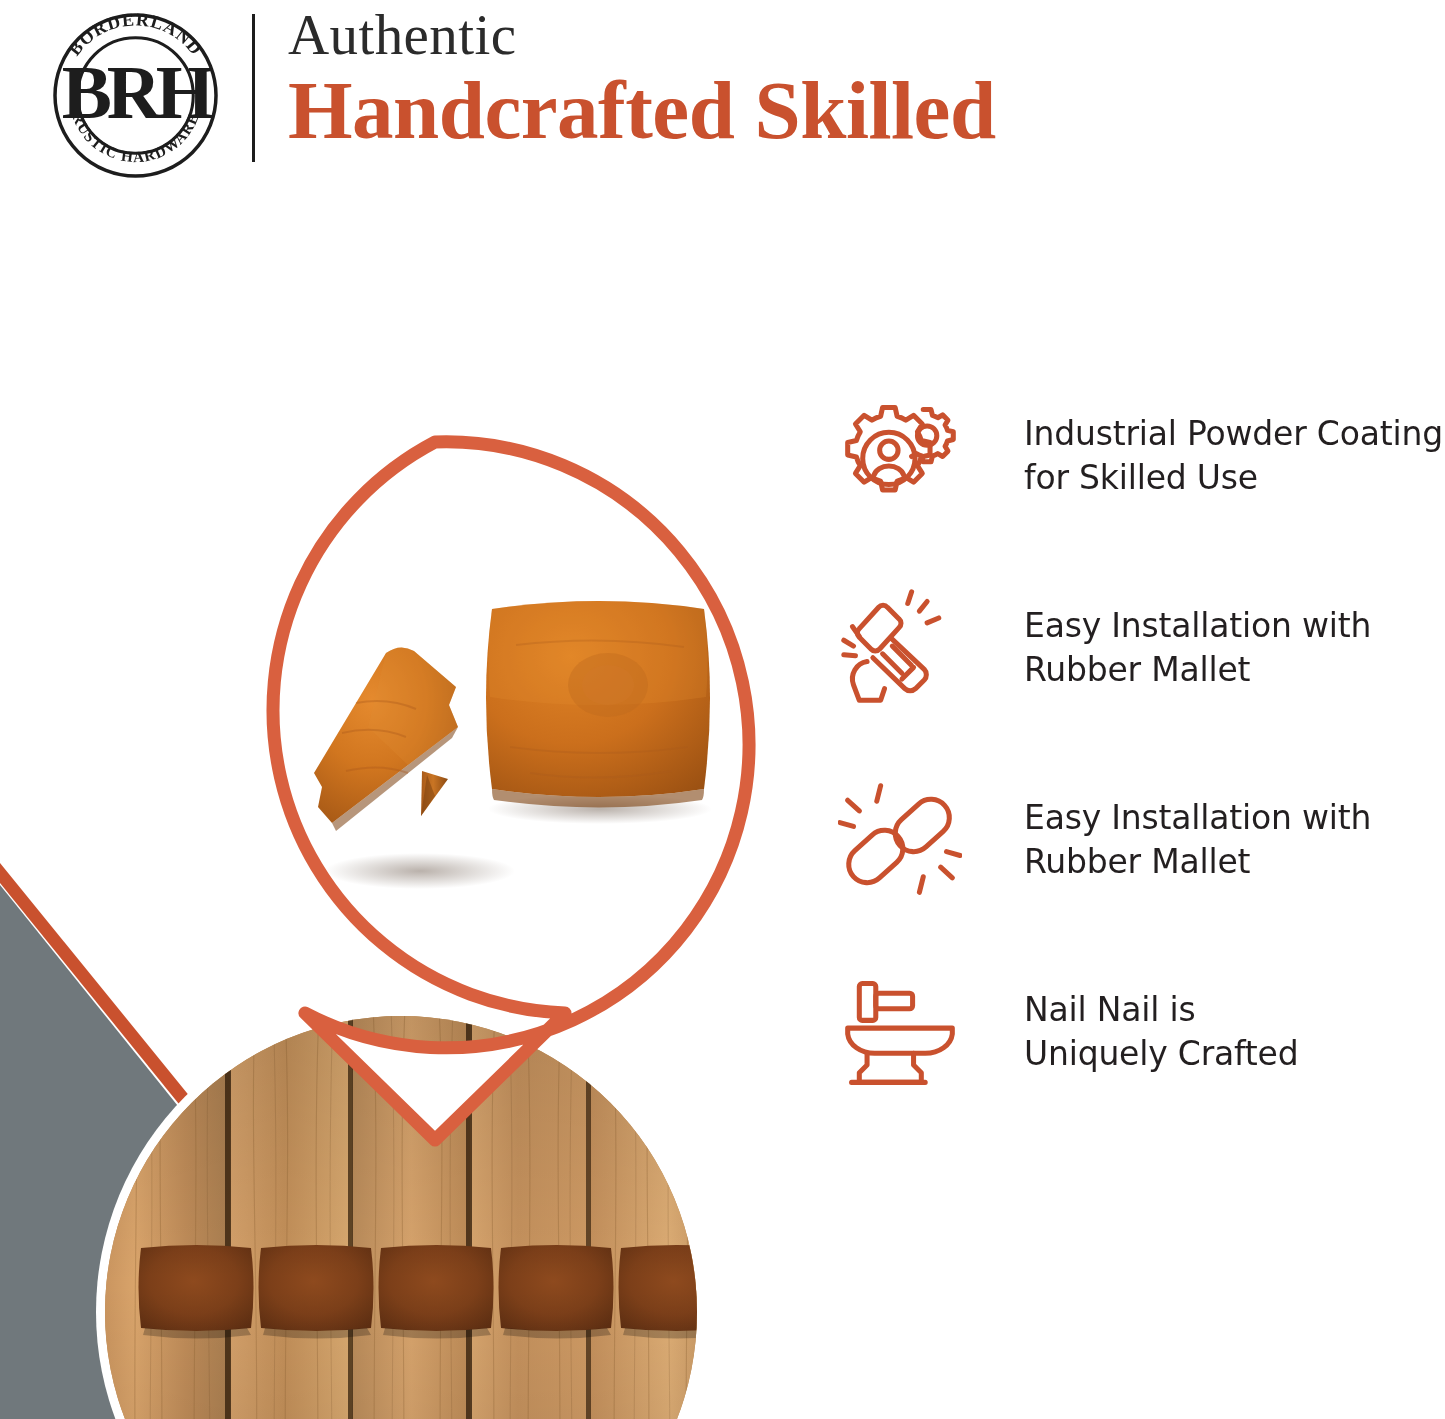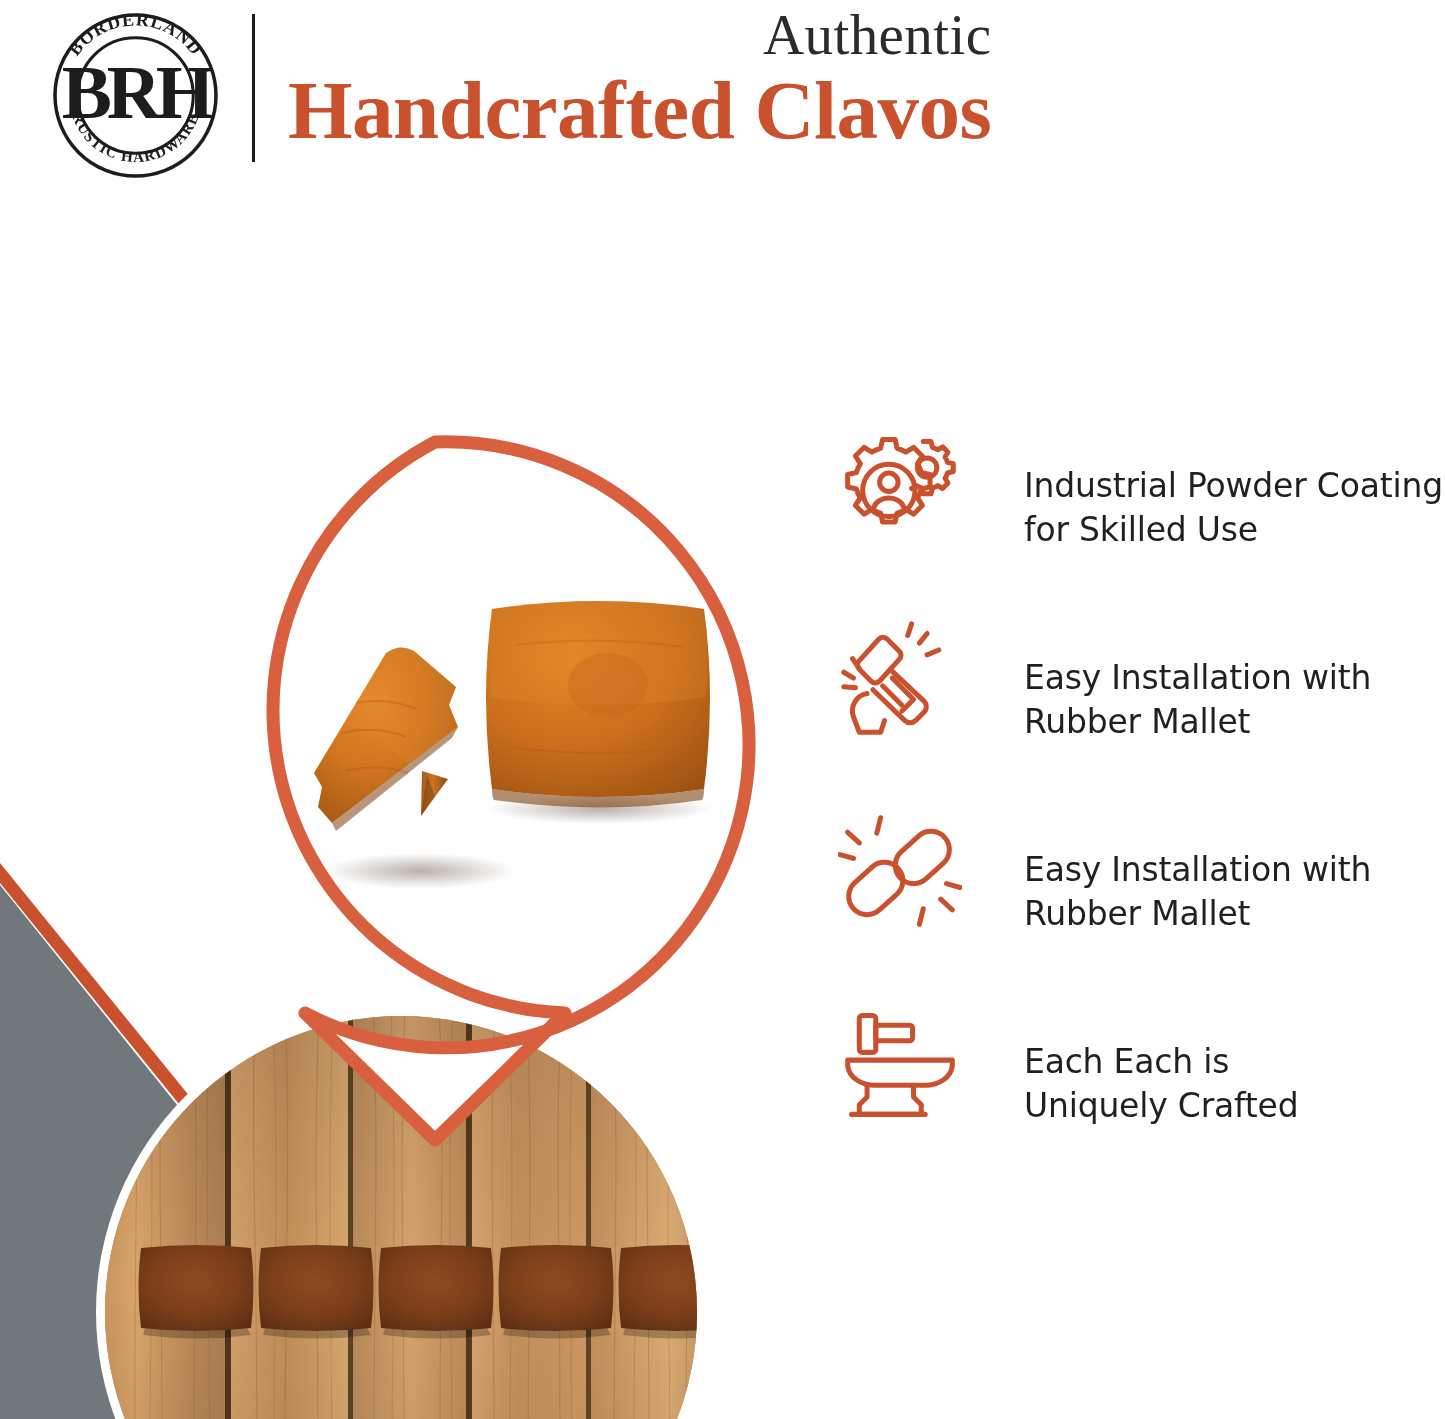--- a/index.html
+++ b/index.html
@@ -14,7 +14,7 @@
   .header{position:absolute;left:0;top:0;width:1445px;height:190px;}
   .logo{position:absolute;left:48px;top:8px;width:175px;height:175px;}
   .divider{position:absolute;left:252px;top:14px;width:3px;height:148px;background:#1d1d1d;}
-  .title-block{position:absolute;left:288px;top:4px;text-align:right;}
+  .title-block{position:absolute;left:288px;top:4px;}
   .title-sub{
     font-family:"Liberation Serif", serif;
     font-size:57px;line-height:62px;color:#2b2b2b;letter-spacing:.4px;

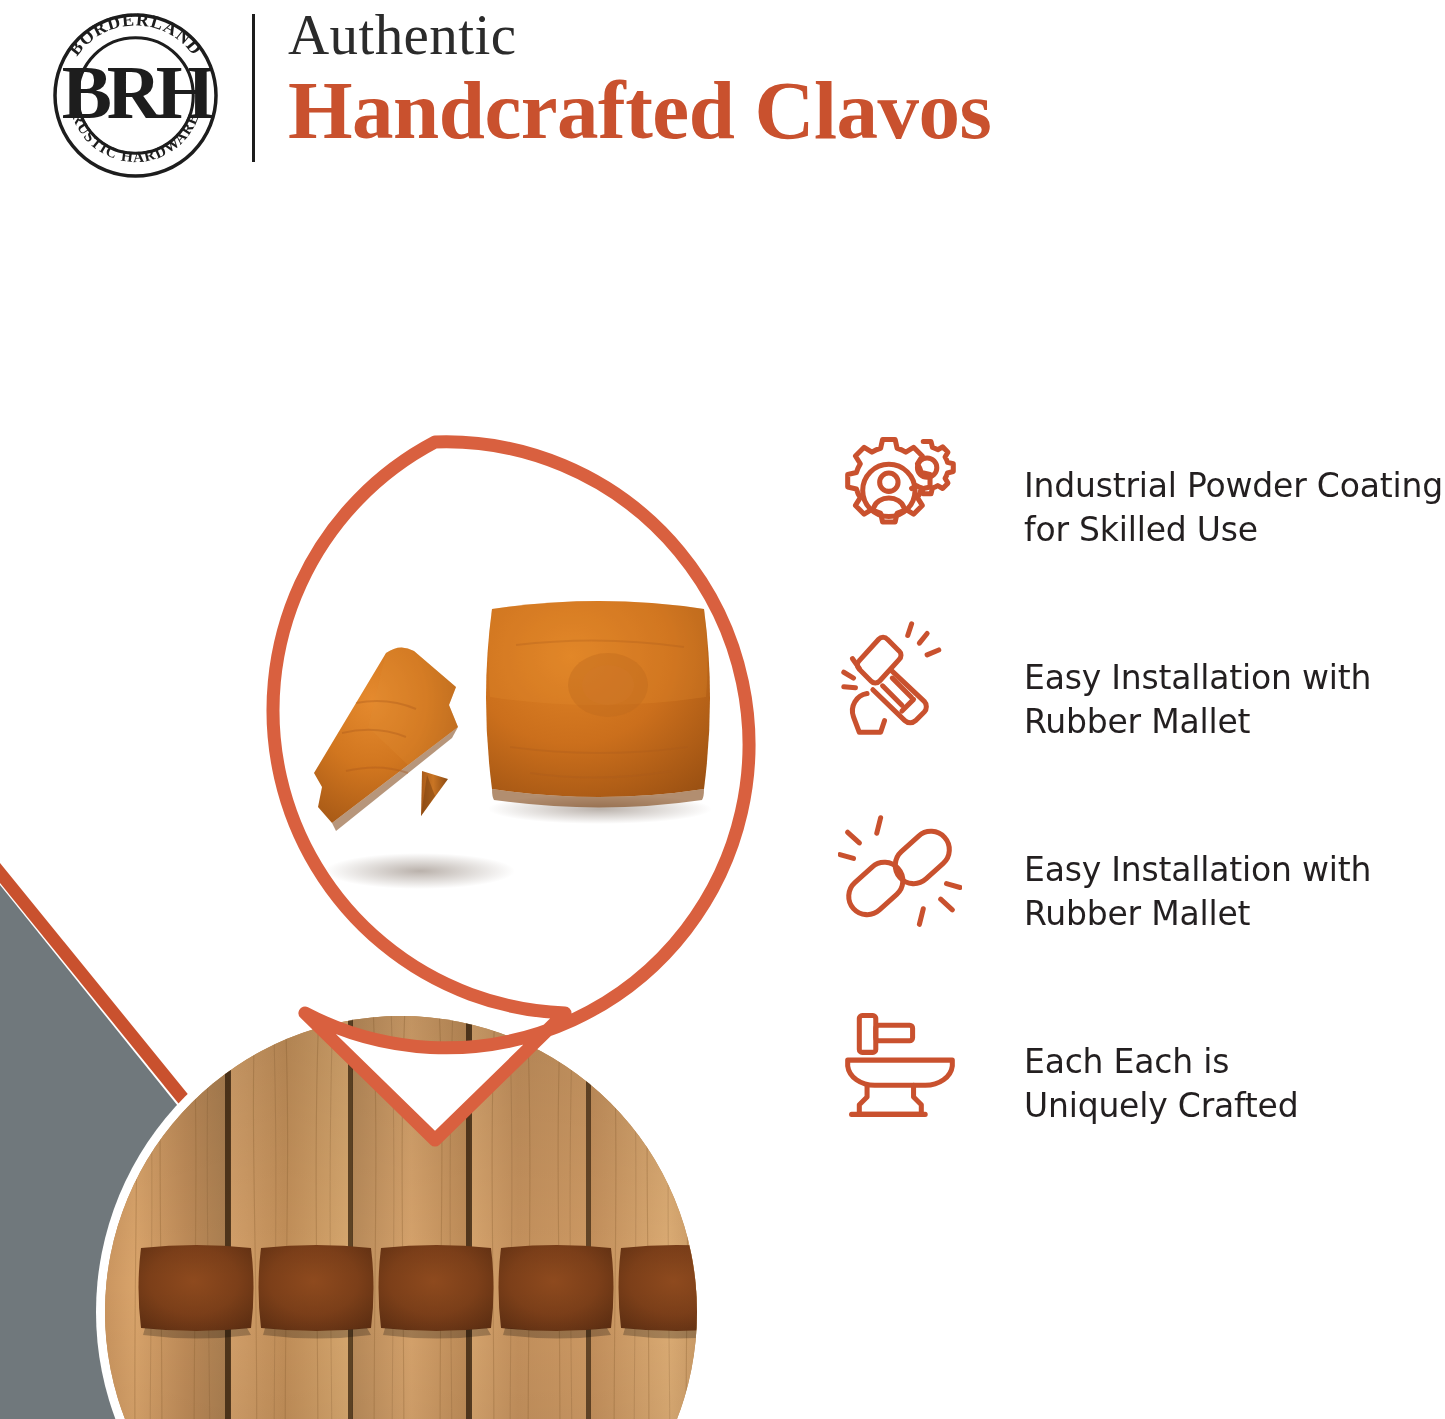--- a/index.html
+++ b/index.html
@@ -92,7 +92,7 @@
 
     <div class="title-block">
       <div class="title-sub">Authentic</div>
-      <div class="title-main">Handcrafted Clavos</div>
+      <div class="title-main">Handcrafted Skilled</div>
     </div>
   </div>
 

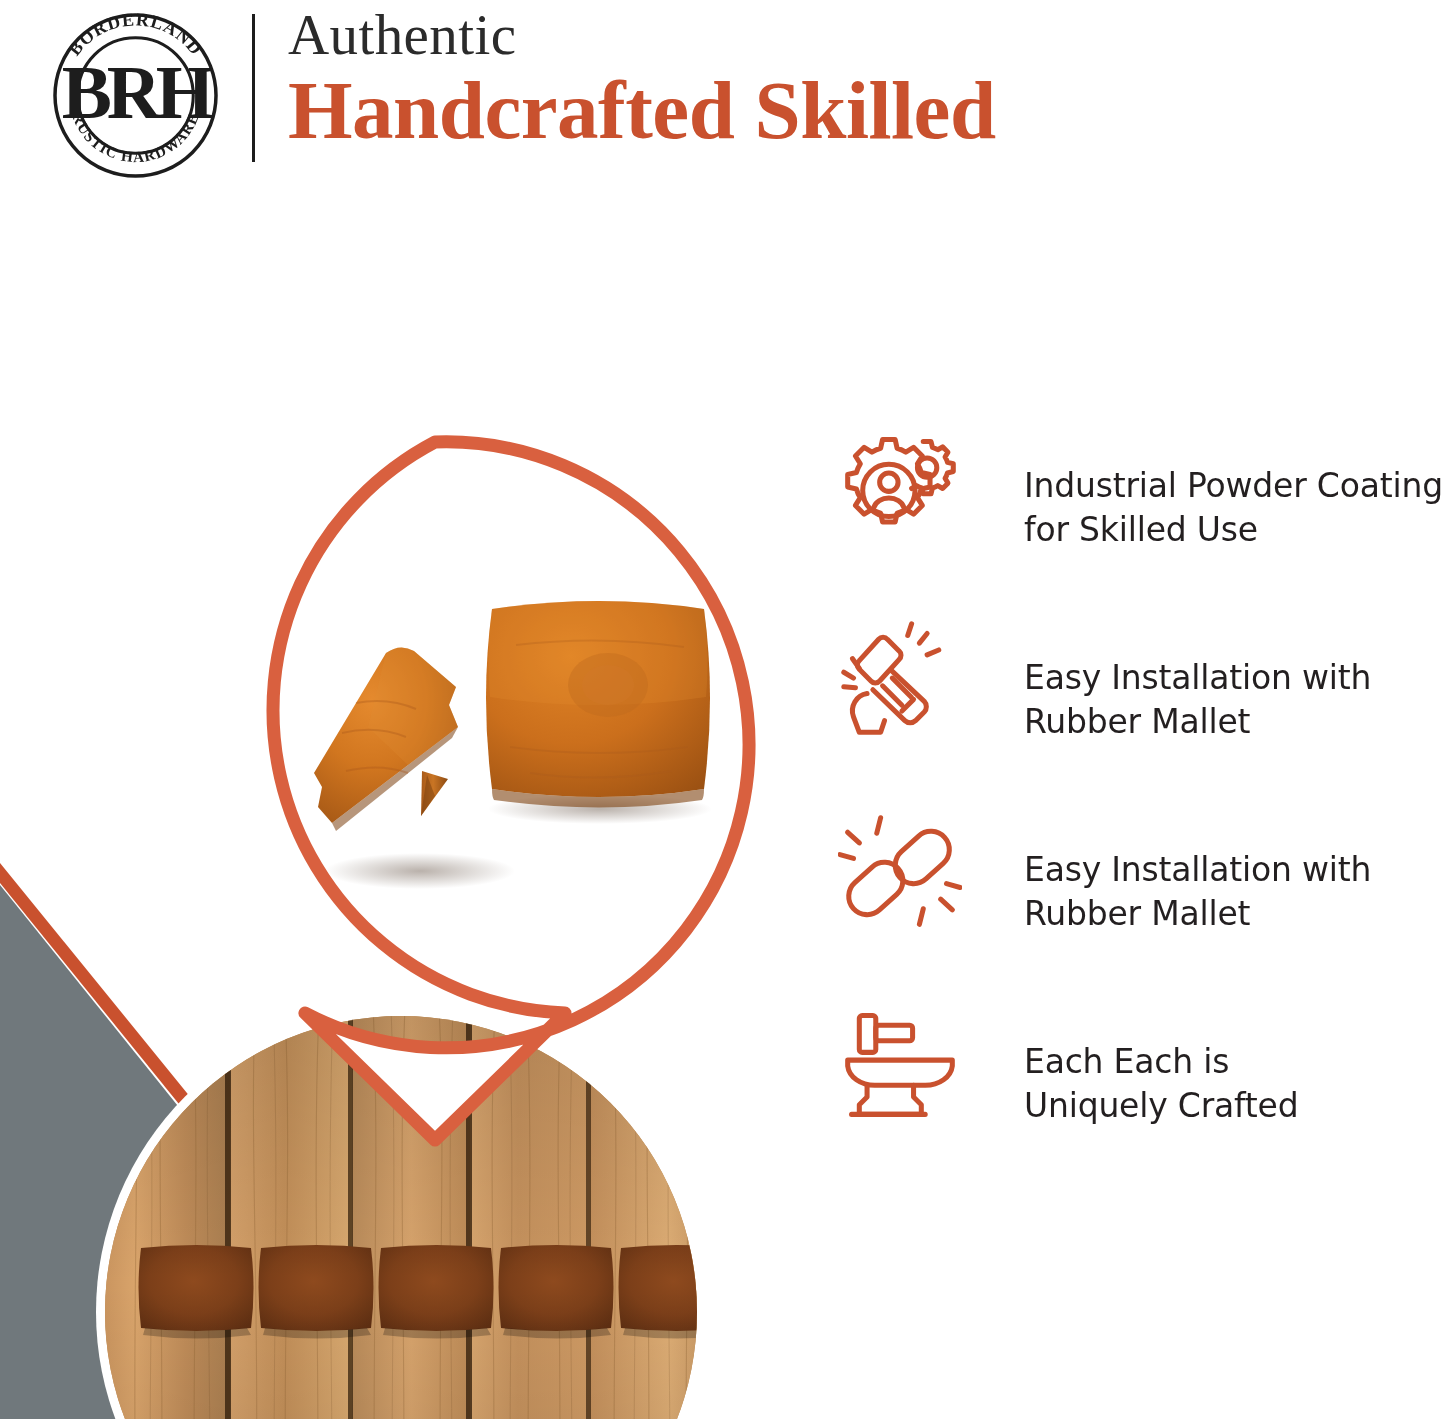--- a/index.html
+++ b/index.html
@@ -50,7 +50,7 @@
 
   
   .features{position:absolute;left:836px;top:360px;width:609px;}
-  .feature{display:flex;align-items:flex-end;height:192px;}
+  .feature{display:flex;align-items:center;height:192px;}
   .feature-icon{
     width:128px;min-width:128px;height:128px;
     display:flex;align-items:center;justify-content:center;

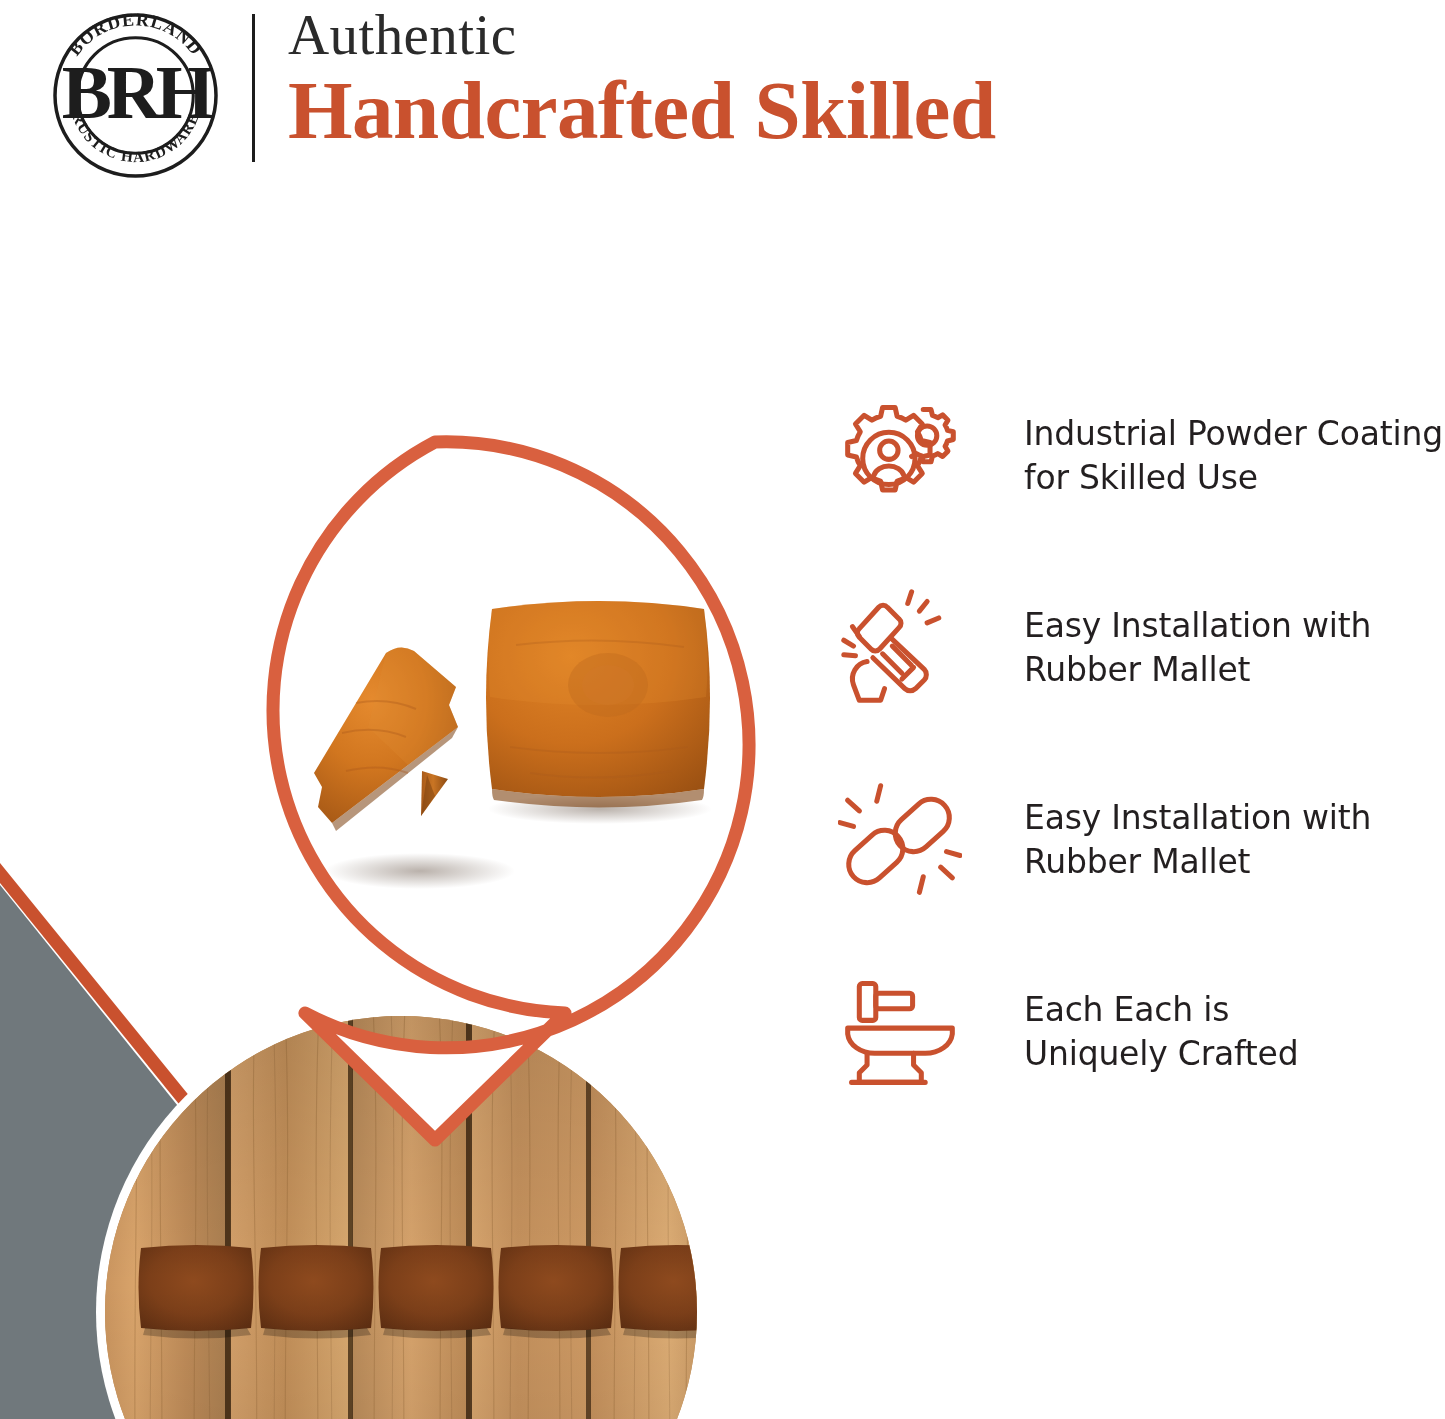--- a/index.html
+++ b/index.html
@@ -353,7 +353,7 @@
         </svg>
       </div>
       <div class="feature-text">
-        <span>Each Each is</span>
+        <span>Nail Nail is</span>
         <span>Uniquely Crafted</span>
       </div>
     </div>

